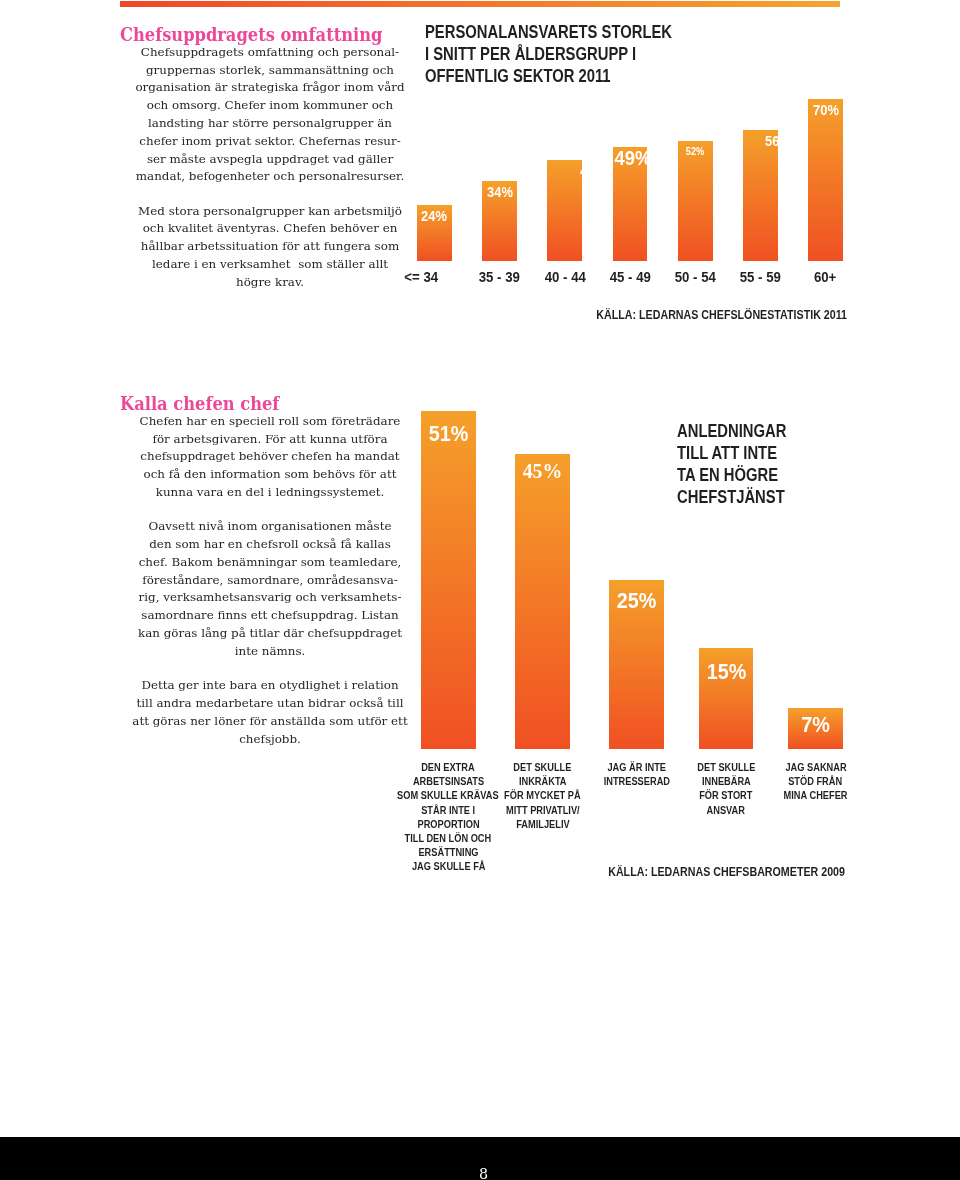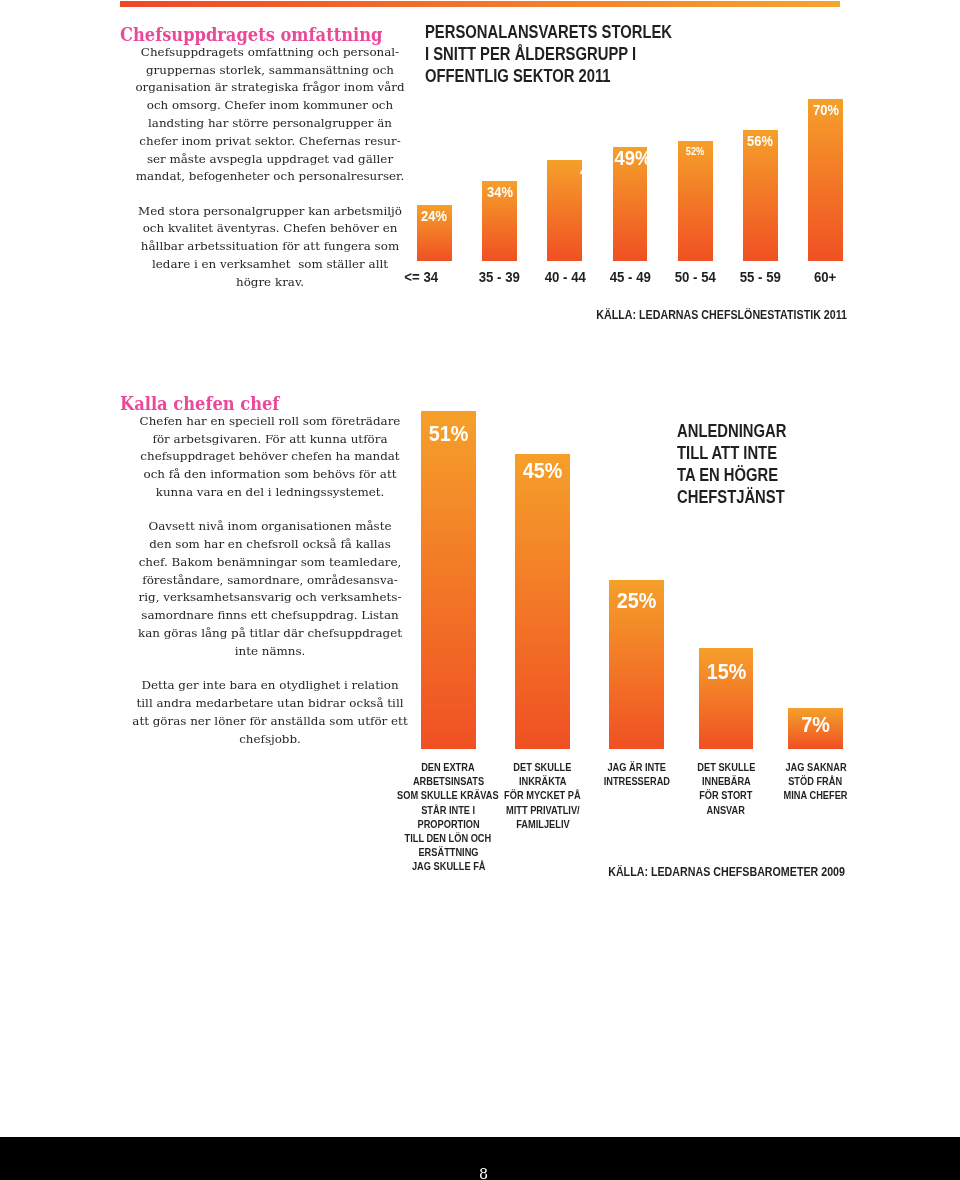--- a/index.html
+++ b/index.html
@@ -72,7 +72,7 @@
       <div class="bar-label" style="left: 677.8px; top: 145.2px; width: 34.8px; font-size: 10px; line-height: 14px;"><span>52%</span></div>
       <div class="cat-label" style="left: 650.2px; top: 270px; width: 90px; font-size: 14.3px; line-height: 14.3px;"><span>50 - 54</span></div>
       <div class="bar" style="left: 743px; top: 130px; width: 34.8px; height: 131px;"></div>
-      <div class="bar-label" style="left: 743px; top: 134.2px; width: 34.8px; font-size: 14px; line-height: 14px;"><span>56%</span></div>
+      <div class="bar-label" style="left: 743px; top: 134.2px; width: 34.8px; font-size: 14px; line-height: 14px; padding-left: 18px;"><span>56%</span></div>
       <div class="cat-label" style="left: 715.4px; top: 270px; width: 90px; font-size: 14.3px; line-height: 14.3px;"><span>55 - 59</span></div>
       <div class="bar" style="left: 808.2px; top: 99px; width: 34.8px; height: 162px;"></div>
       <div class="bar-label" style="left: 808.2px; top: 103.2px; width: 34.8px; font-size: 14px; line-height: 14px;"><span>70%</span></div>

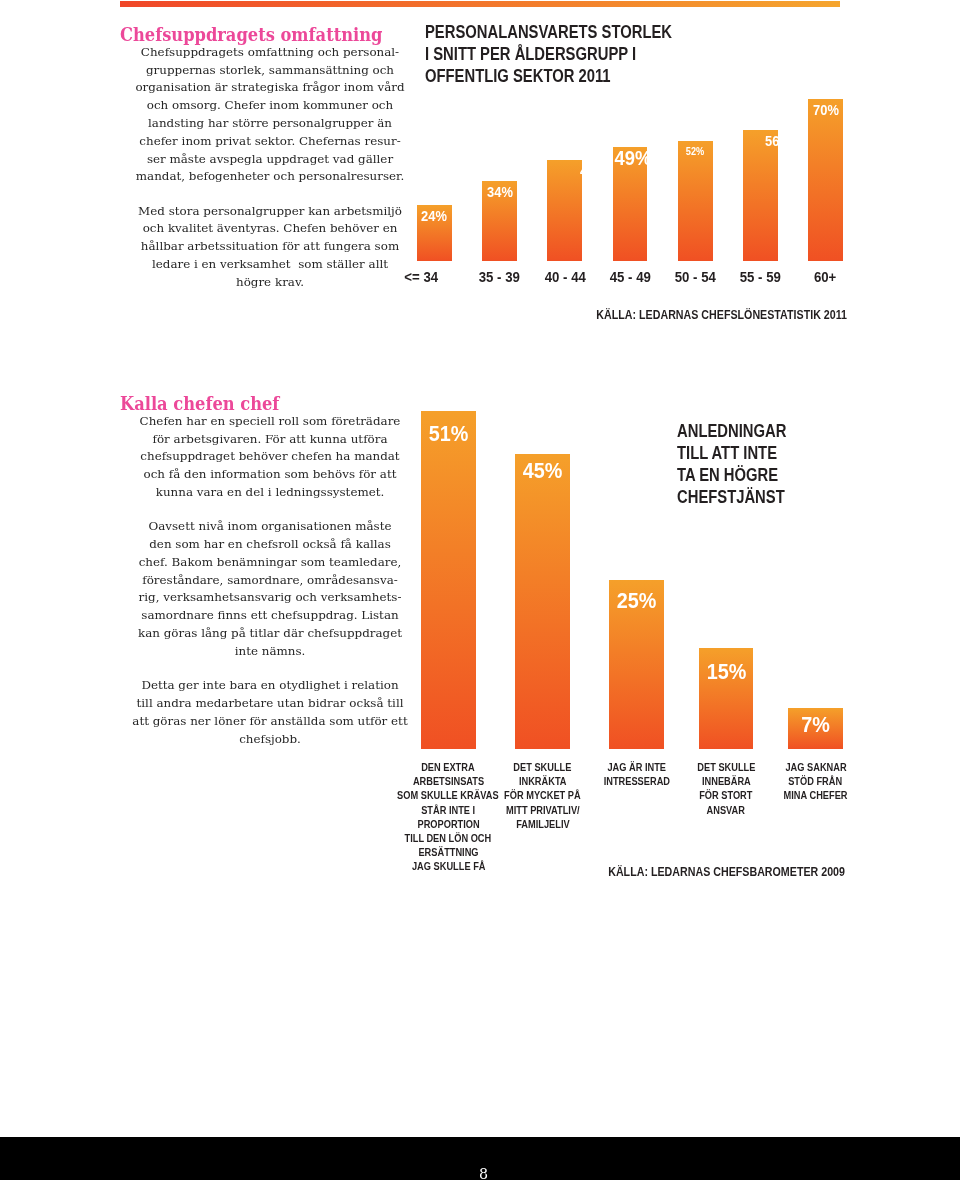--- a/index.html
+++ b/index.html
@@ -93,7 +93,7 @@
       <div class="bar-label" style="left: 421px; top: 423.5px; width: 54.6px; font-size: 21.5px; line-height: 21.5px;"><span>51%</span></div>
       <div class="cat-label" style="left: 383.3px; top: 761.4px; width: 130px; font-size: 10px; line-height: 14.04px;"><span>DEN EXTRA</span><br><span>ARBETSINSATS</span><br><span>SOM SKULLE KRÄVAS</span><br><span>STÅR INTE I</span><br><span>PROPORTION</span><br><span>TILL DEN LÖN OCH</span><br><span>ERSÄTTNING</span><br><span>JAG SKULLE FÅ</span></div>
       <div class="bar" style="left: 515.4px; top: 454px; width: 54.6px; height: 295px;"></div>
-      <div class="bar-label" style="left: 515.4px; top: 461.3px; width: 54.6px; font-size: 21.5px; line-height: 21.5px;"><span>45%</span></div>
+      <div class="bar-label" style="left: 515.4px; top: 461.3px; width: 54.6px; font-size: 21.5px; line-height: 21.5px; font-family: Liberation Serif, serif;"><span>45%</span></div>
       <div class="cat-label" style="left: 477.7px; top: 761.4px; width: 130px; font-size: 10px; line-height: 14.04px;"><span>DET SKULLE</span><br><span>INKRÄKTA</span><br><span>FÖR MYCKET PÅ</span><br><span>MITT PRIVATLIV/</span><br><span>FAMILJELIV</span></div>
       <div class="bar" style="left: 609.4px; top: 580px; width: 54.6px; height: 169px;"></div>
       <div class="bar-label" style="left: 609.4px; top: 590.9px; width: 54.6px; font-size: 21.5px; line-height: 21.5px;"><span>25%</span></div>

